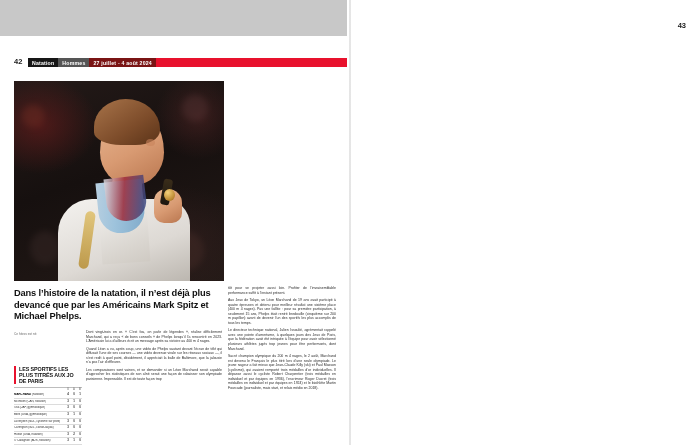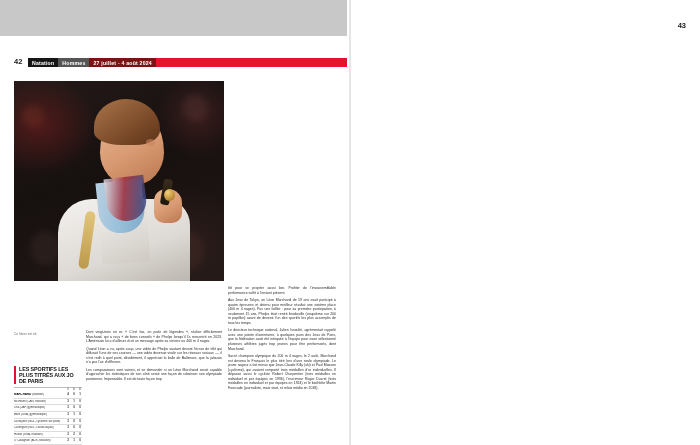--- a/index.html
+++ b/index.html
@@ -130,6 +130,7 @@
       <div class="athlete" style="left:68px;top:130px;width:10px;height:58px;background:linear-gradient(180deg,#e0c271,#b9923c);border-radius:5px;transform:rotate(8deg);opacity:.9;"></div>
     </div>
 
+    <div class="headline">Dans l’histoire de la natation, il n’est déjà plus devancé que par les Américains Mark Spitz et Michael Phelps.</div>
 
     <div class="dropcap-lbl">Ce héros est né</div>
 

